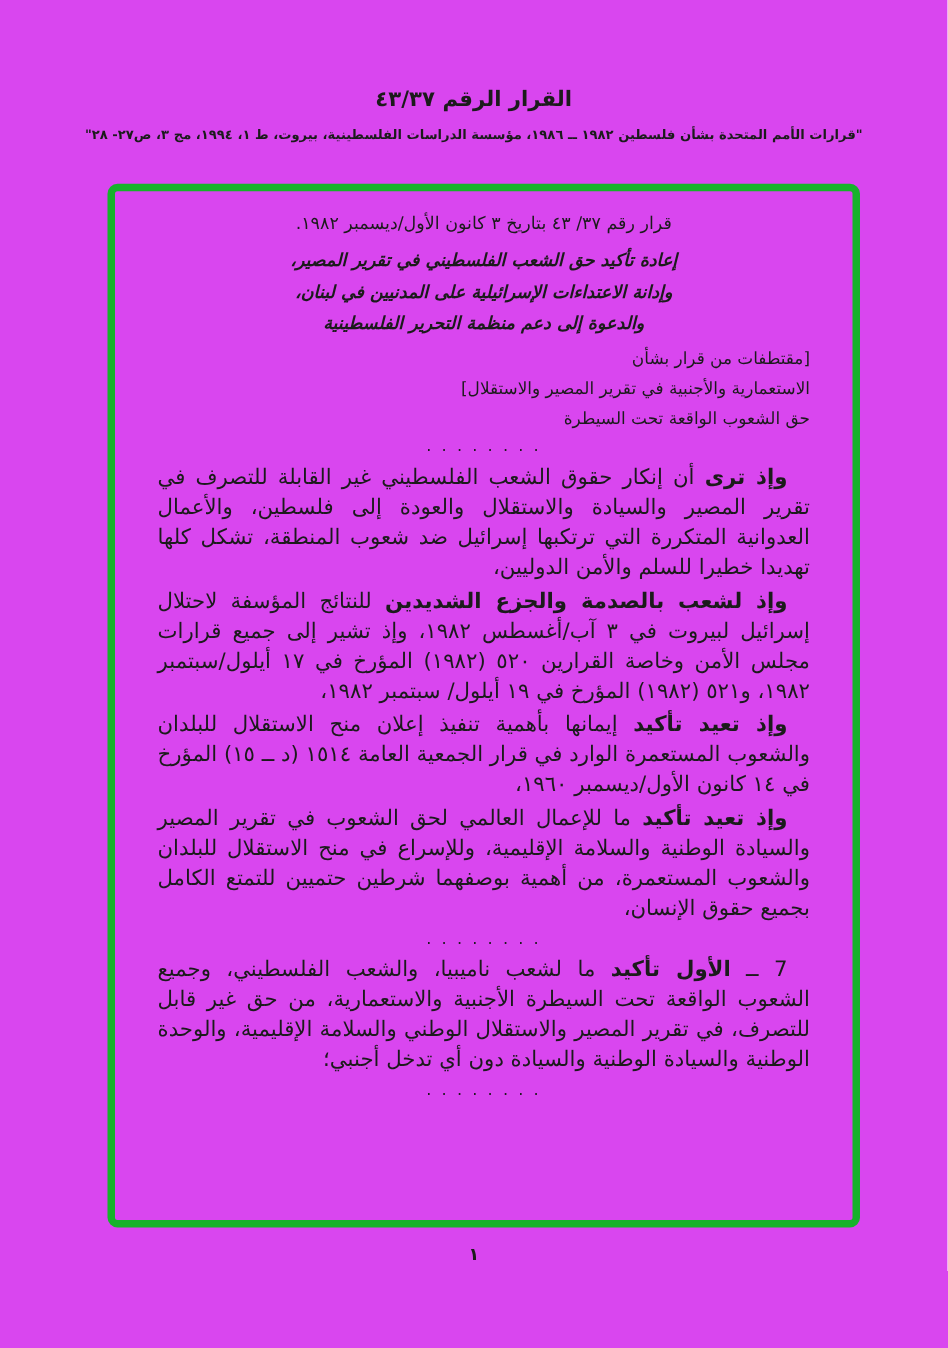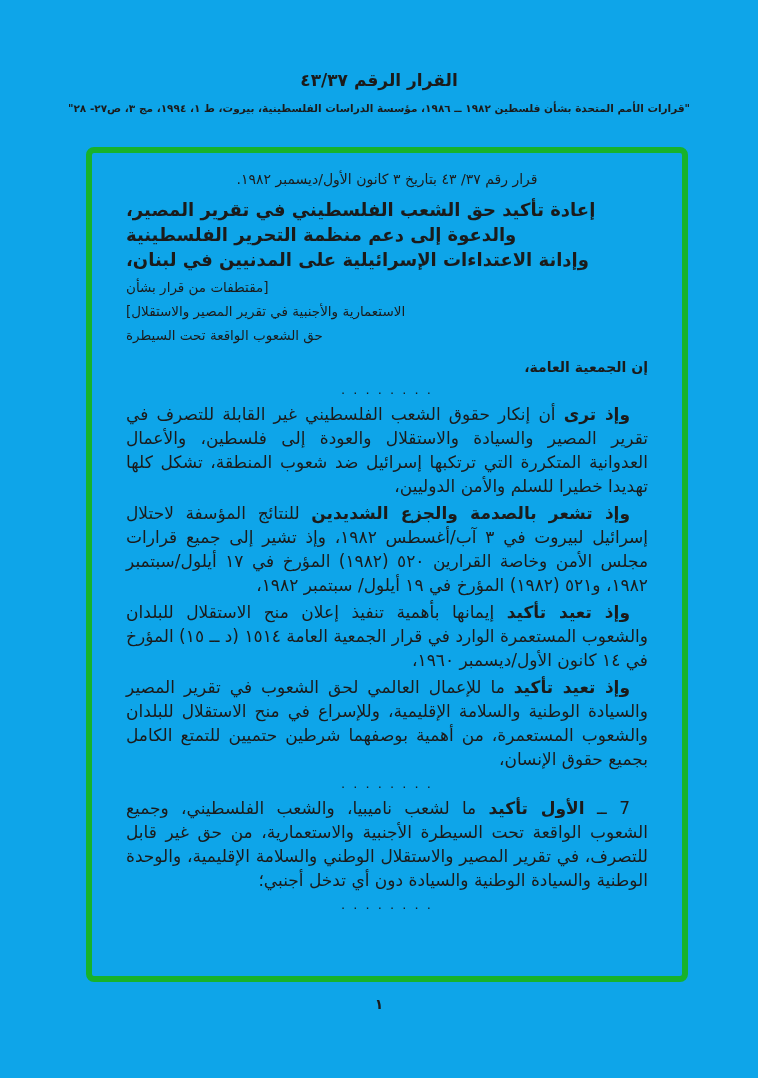--- a/index.html
+++ b/index.html
@@ -7,7 +7,7 @@
     position: relative;
     width: 758px;
     height: 1078px;
-    background: #0ea5e9;
+    background: #d946ef;
     font-family: "DejaVu Sans", sans-serif;
     color: #1b1b1b;
     overflow: hidden;

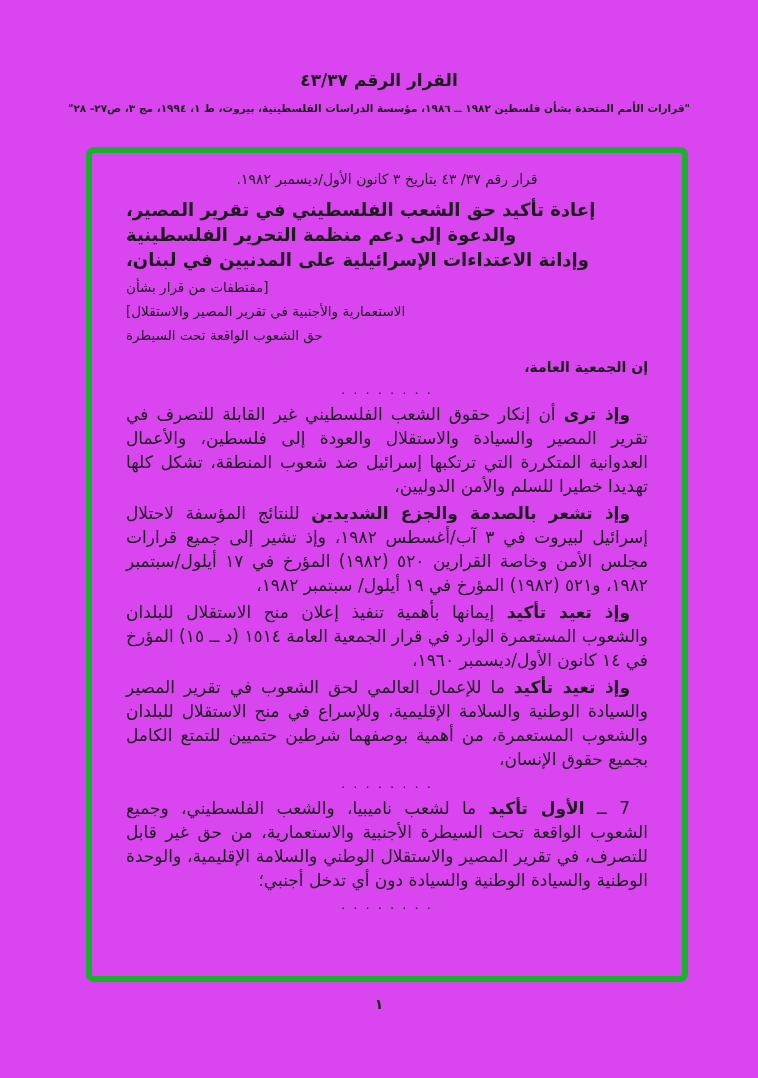--- a/index.html
+++ b/index.html
@@ -47,10 +47,11 @@
     margin-bottom: 6px;
   }
   .heading-line {
-    text-align: left;
+    text-align: center;
     font-weight: bold;
-    font-size: 18px;
+    font-size: 14px;
     line-height: 25px;
+    font-style: italic;
   }
   .subject-block { margin-top: 3px; }
   .subject-line {

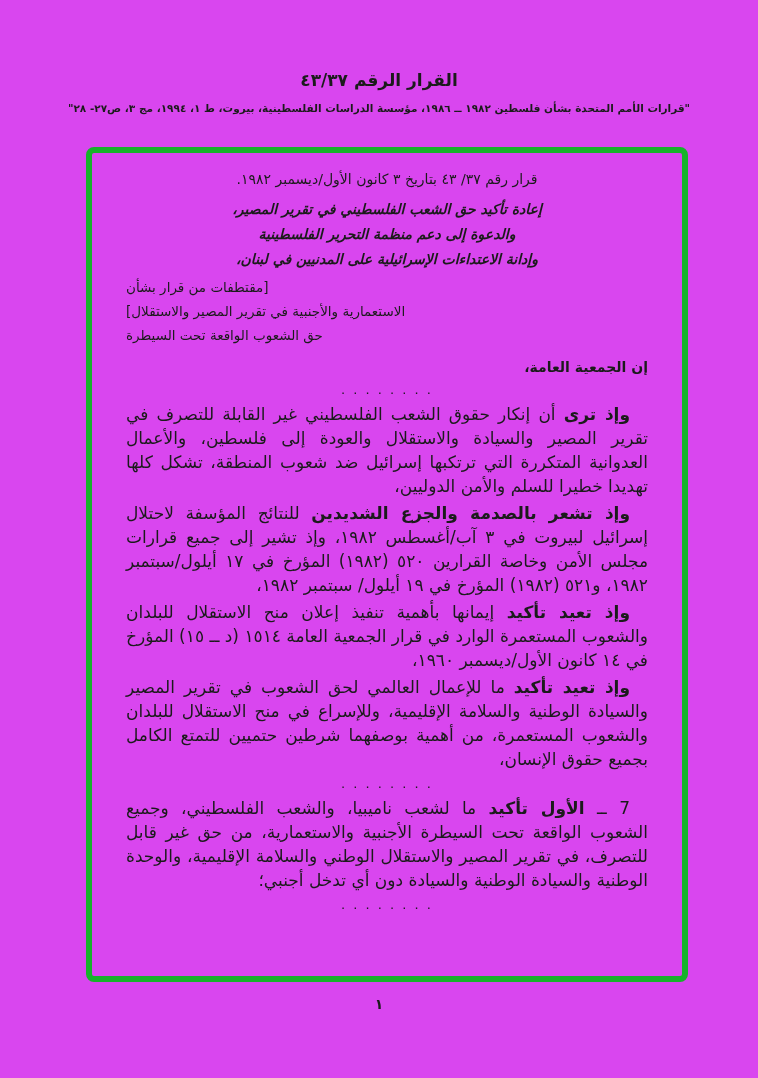--- a/index.html
+++ b/index.html
@@ -104,8 +104,8 @@
 
     <div class="heading-block">
       <div class="heading-line">إعادة تأكيد حق الشعب الفلسطيني في تقرير المصير،</div>
+      <div class="heading-line">وإدانة الاعتداءات الإسرائيلية على المدنيين في لبنان،</div>
       <div class="heading-line">والدعوة إلى دعم منظمة التحرير الفلسطينية</div>
-      <div class="heading-line">وإدانة الاعتداءات الإسرائيلية على المدنيين في لبنان،</div>
     </div>
 
     <div class="subject-block">

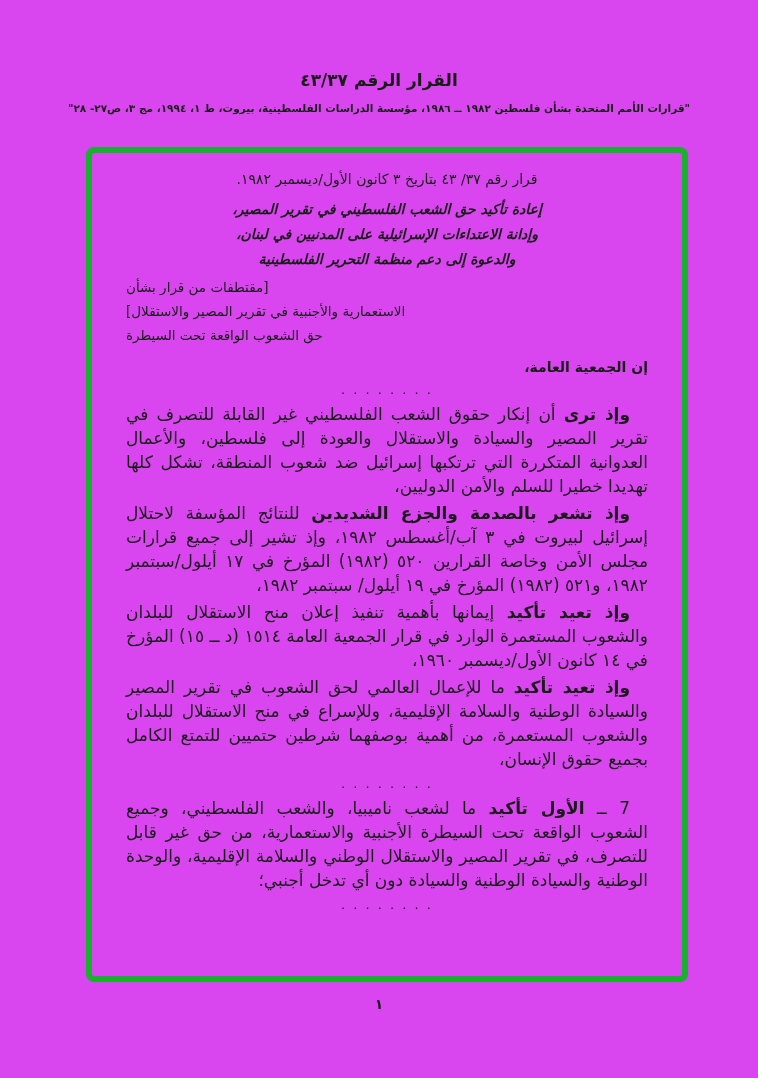--- a/index.html
+++ b/index.html
@@ -55,7 +55,7 @@
   }
   .subject-block { margin-top: 3px; }
   .subject-line {
-    text-align: left;
+    text-align: right;
     font-size: 13.5px;
     line-height: 24px;
   }

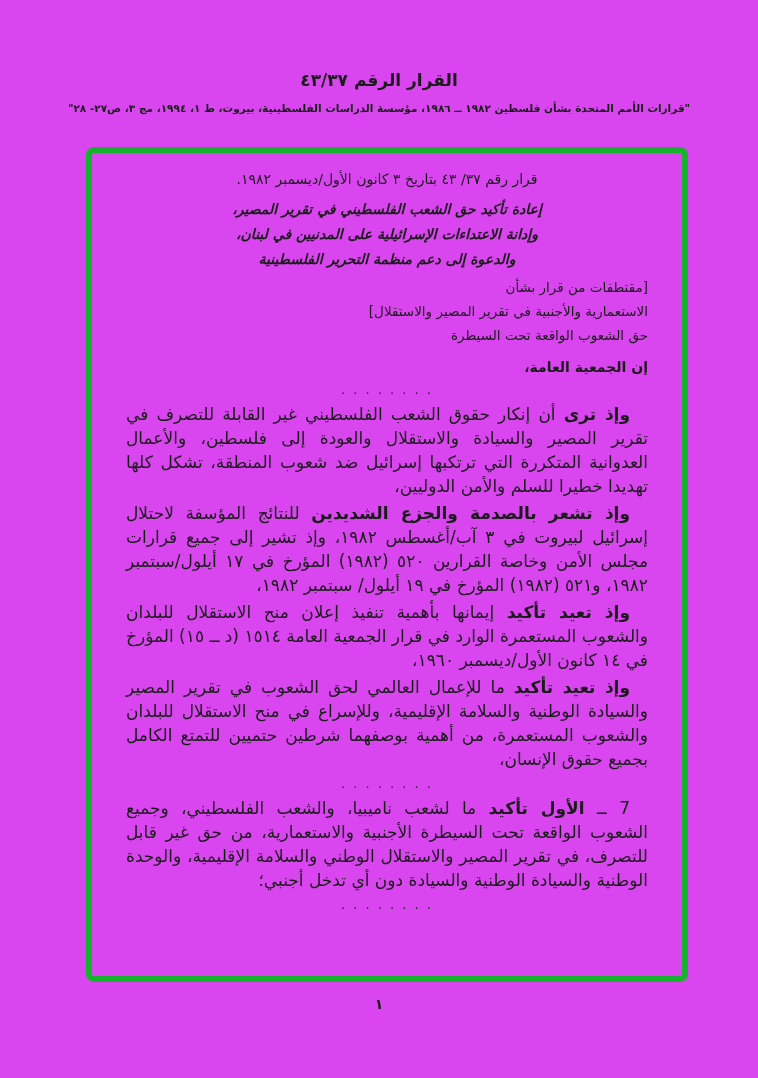--- a/index.html
+++ b/index.html
@@ -114,7 +114,6 @@
       <div class="subject-line">حق الشعوب الواقعة تحت السيطرة</div>
     </div>
 
-    <div class="opening">إن الجمعية العامة،</div>
 
     <div class="dots">. . . . . . . .</div>
 

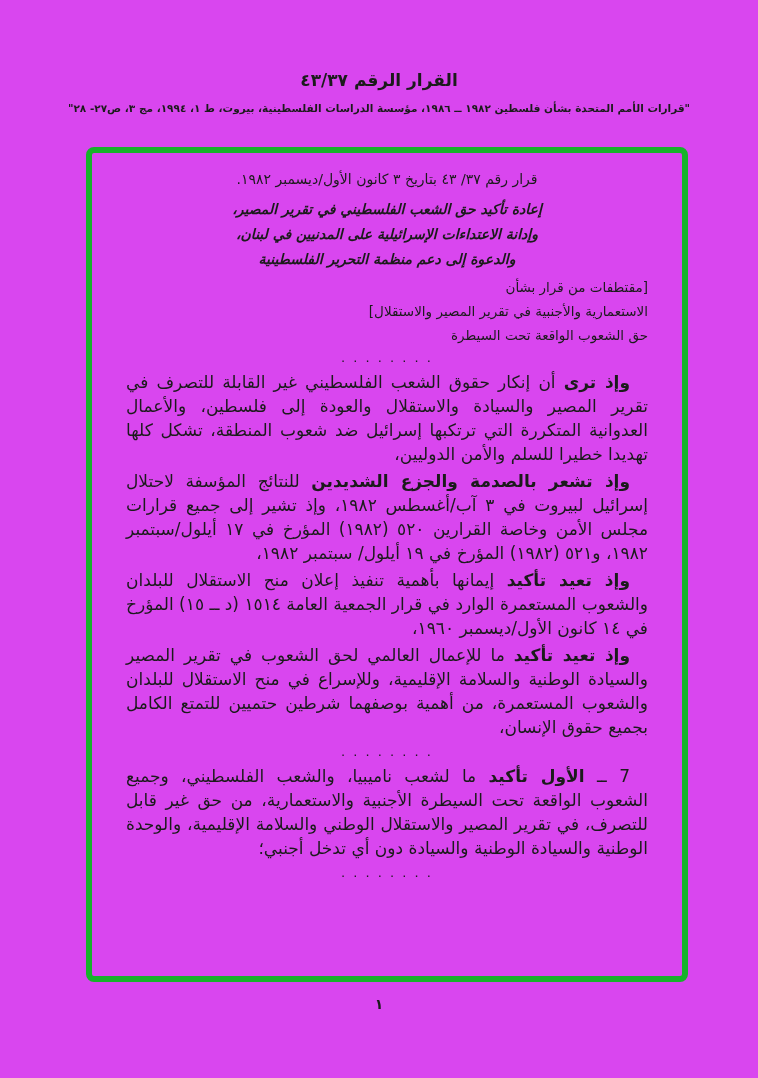--- a/index.html
+++ b/index.html
@@ -119,7 +119,7 @@
 
     <p class="para"><span class="prefix"></span><span class="lead">وإذ ترى</span><span> أن إنكار حقوق الشعب الفلسطيني غير القابلة للتصرف في تقرير المصير والسيادة والاستقلال والعودة إلى فلسطين، والأعمال العدوانية المتكررة التي ترتكبها إسرائيل ضد شعوب المنطقة، تشكل كلها تهديدا خطيرا للسلم والأمن الدوليين،</span></p>
 
-    <p class="para"><span class="prefix"></span><span class="lead">وإذ تشعر بالصدمة والجزع الشديدين</span><span> للنتائج المؤسفة لاحتلال إسرائيل لبيروت في ٣ آب/أغسطس ١٩٨٢، وإذ تشير إلى جميع قرارات مجلس الأمن وخاصة القرارين ٥٢٠ (١٩٨٢) المؤرخ في ١٧ أيلول/سبتمبر ١٩٨٢، و٥٢١ (١٩٨٢) المؤرخ في ١٩ أيلول/ سبتمبر ١٩٨٢،</span></p>
+    <p class="para"><span class="prefix"></span><span class="lead">وإذ لشعب بالصدمة والجزع الشديدين</span><span> للنتائج المؤسفة لاحتلال إسرائيل لبيروت في ٣ آب/أغسطس ١٩٨٢، وإذ تشير إلى جميع قرارات مجلس الأمن وخاصة القرارين ٥٢٠ (١٩٨٢) المؤرخ في ١٧ أيلول/سبتمبر ١٩٨٢، و٥٢١ (١٩٨٢) المؤرخ في ١٩ أيلول/ سبتمبر ١٩٨٢،</span></p>
 
     <p class="para"><span class="prefix"></span><span class="lead">وإذ تعيد تأكيد</span><span> إيمانها بأهمية تنفيذ إعلان منح الاستقلال للبلدان والشعوب المستعمرة الوارد في قرار الجمعية العامة ١٥١٤ (د ــ ١٥) المؤرخ في ١٤ كانون الأول/ديسمبر ١٩٦٠،</span></p>
 

